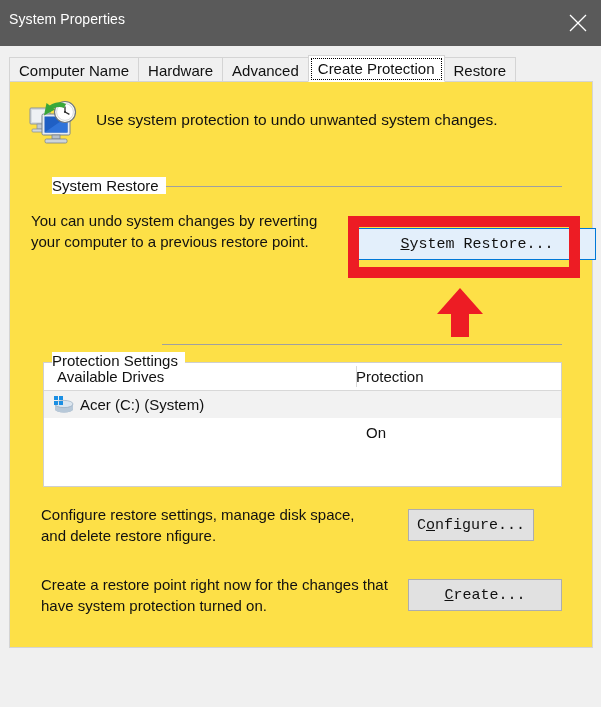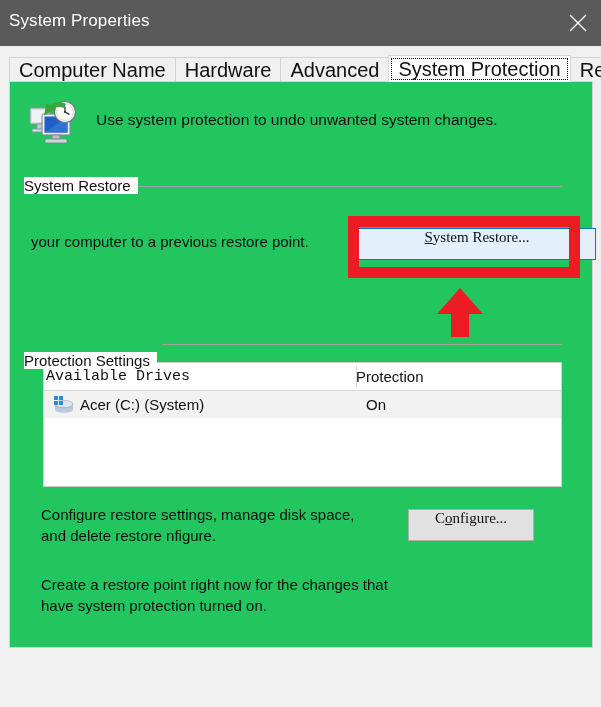--- a/index.html
+++ b/index.html
@@ -38,7 +38,7 @@
     position: absolute;
     left: 9px;
     top: 11px;
-    font-size: 17px;
+    font-size: 14px;
     color: #ffffff;
     letter-spacing: 0.1px;
     white-space: nowrap;

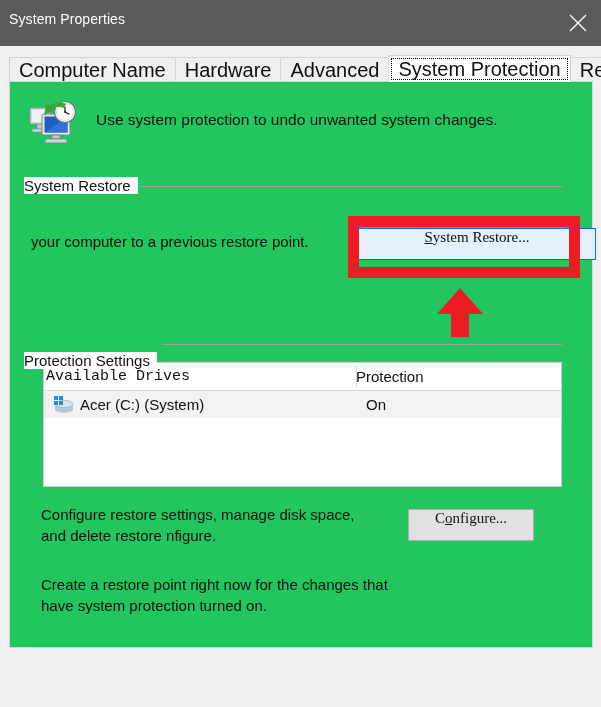--- a/index.html
+++ b/index.html
@@ -75,7 +75,7 @@
     height: 25px;
     line-height: 25px;
     padding: 0 9px;
-    font-size: 20px;
+    font-size: 15px;
     color: #101010;
     background: #f0f0f0;
     border: 1px solid #d4d4d4;

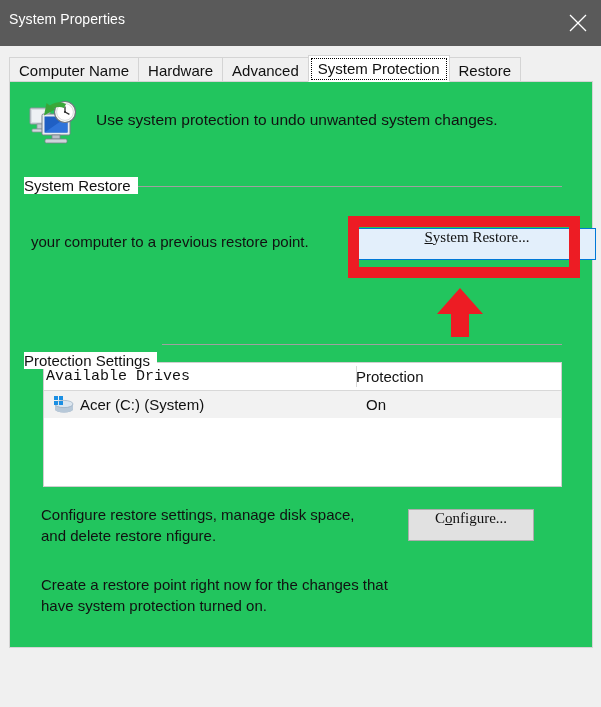--- a/index.html
+++ b/index.html
@@ -287,7 +287,7 @@
         <span>Advanced</span>
       </div>
       <div class="tab active">
-        <span>System Protection</span>
+        <span>Create Protection</span>
         <span class="focus-ring"></span>
       </div>
       <div class="tab">

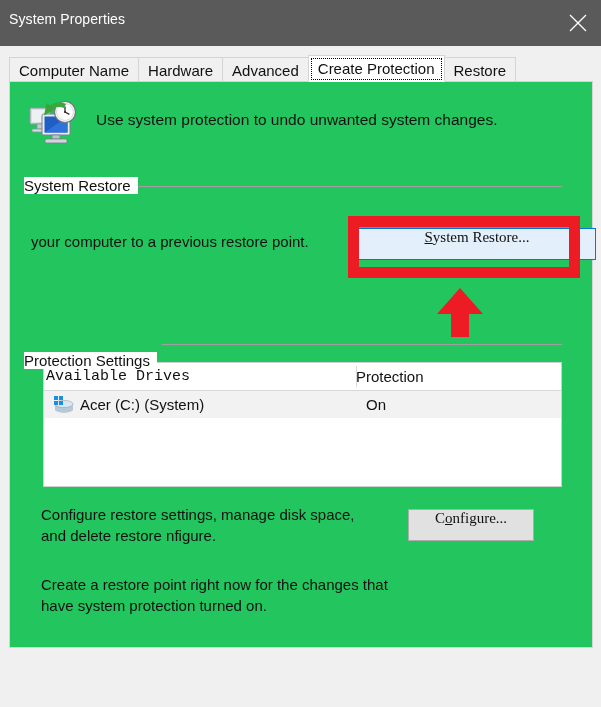--- a/index.html
+++ b/index.html
@@ -107,7 +107,7 @@
     top: 81px;
     width: 584px;
     height: 567px;
-    background: #22c55e;
+    background: #fde047;
     border: 1px solid #d4d4d4;
     box-sizing: border-box;
   }

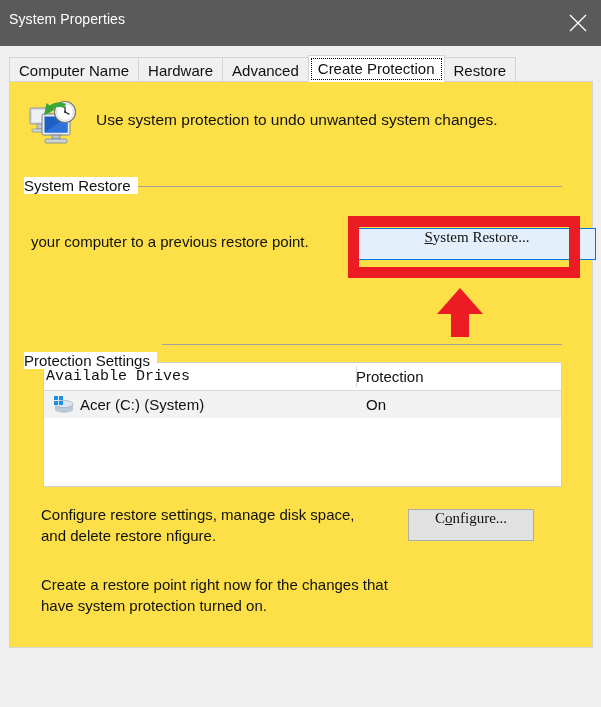--- a/index.html
+++ b/index.html
@@ -145,6 +145,7 @@
     padding-right: 7px;
     white-space: nowrap;
     z-index: 2;
+    margin-left: 28px;
   }
   .group-line {
     position: absolute;

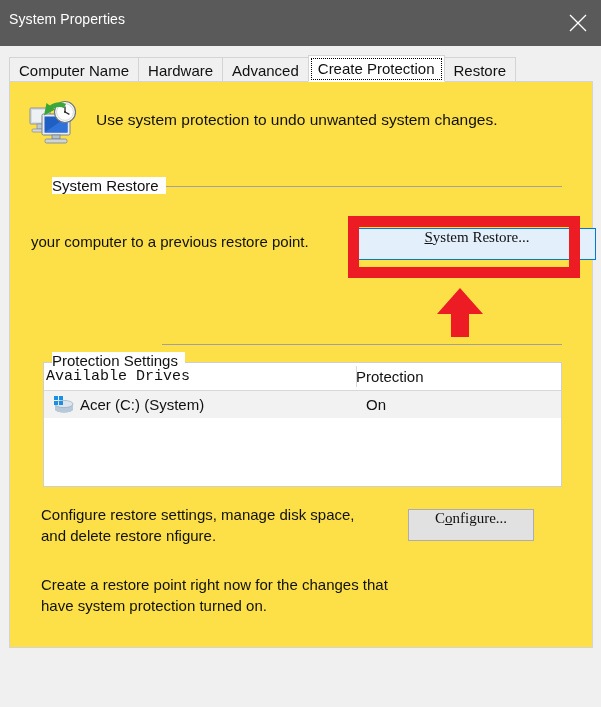--- a/index.html
+++ b/index.html
@@ -329,7 +329,7 @@
     <div class="group-line" style="left:118px; top:104px; width:434px;"></div>
 
     <div class="body-text" style="left:21px; top:128px; width:320px;">
-      <br>
+      <span>You can undo system changes by reverting</span><br>
       <span>your computer to a previous restore point.</span>
     </div>
 

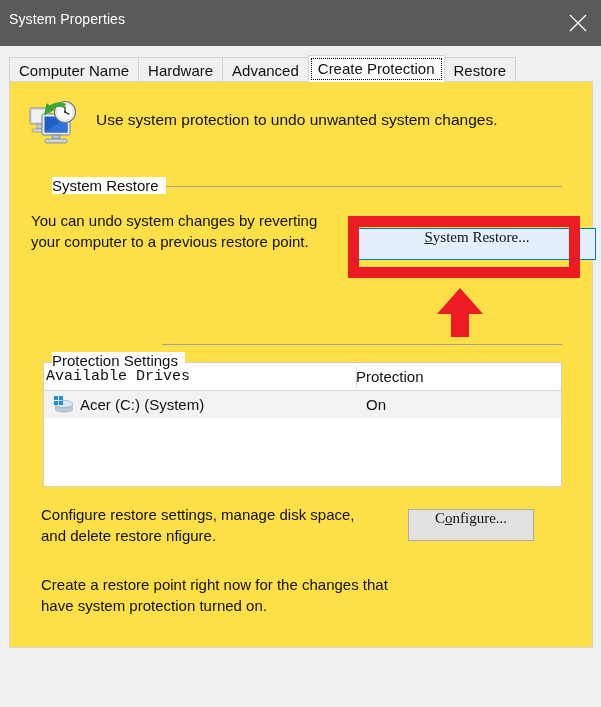--- a/index.html
+++ b/index.html
@@ -169,12 +169,12 @@
     box-sizing: border-box;
     font-size: 15px;
     color: #101010;
-    font-family: Liberation Serif, serif;
+    font-family: Liberation Mono, monospace;
     text-align: center;
     cursor: default;
     padding: 0;
     display: flex;
-    align-items: flex-start;
+    align-items: center;
     justify-content: center;
   }
   .btn.hover {

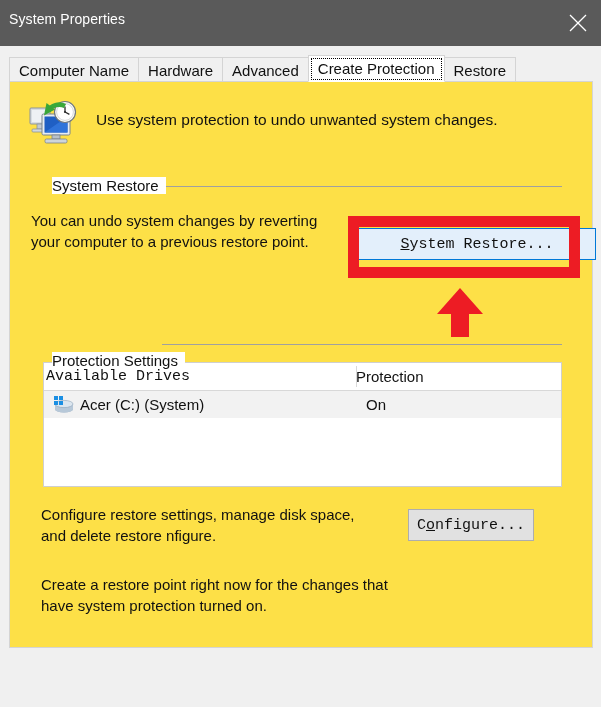--- a/index.html
+++ b/index.html
@@ -342,7 +342,7 @@
 
     <div class="table" style="left:33px; top:280px; width:519px; height:125px;">
       <div class="thead">
-        <div class="th" style="left:2px;font-family:Liberation Mono, monospace;">Available Drives</div>
+        <div class="th" style="left:13px;">Available Drives</div>
         <div class="th" style="left:312px;">Protection</div>
         <div class="col-divider" style="left:312px; height:21px;"></div>
       </div>

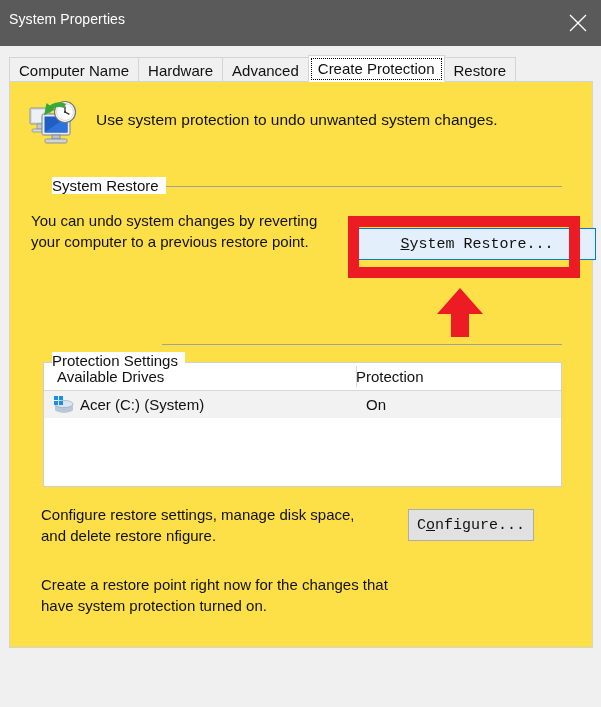--- a/index.html
+++ b/index.html
@@ -357,7 +357,7 @@
           <rect x="7" y="6" width="4" height="4" fill="#1b8fe3"></rect>
         </svg>
         <div class="cell-name">Acer (C:) (System)</div>
-        <div class="cell-prot" style="left:322px;">On</div>
+        <div class="cell-prot" style="left:322px;margin-top:28px;">On</div>
       </div>
     </div>
 

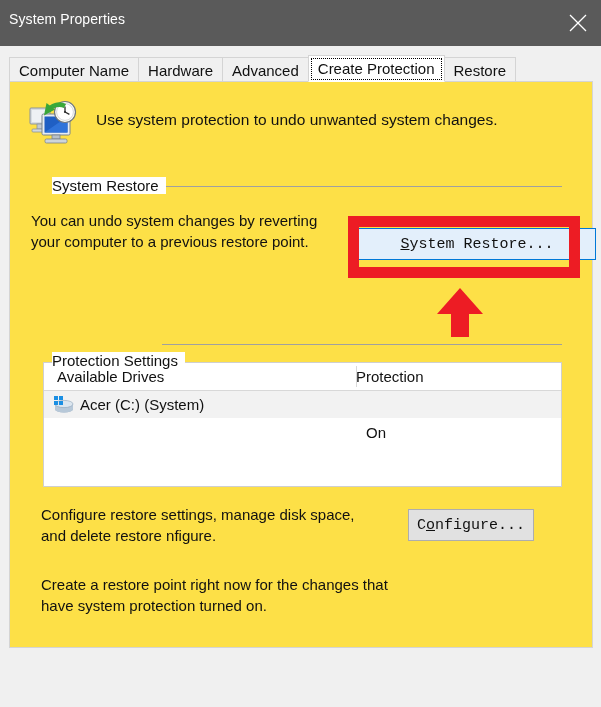--- a/index.html
+++ b/index.html
@@ -373,6 +373,9 @@
       <span>Create a restore point right now for the changes that</span><br>
       <span>have system protection turned on.</span>
     </div>
+    <div class="btn" style="left:398px; top:497px; width:154px; height:32px;">
+      <span><u>C</u>reate...</span>
+    </div>
 
   </div>
 

